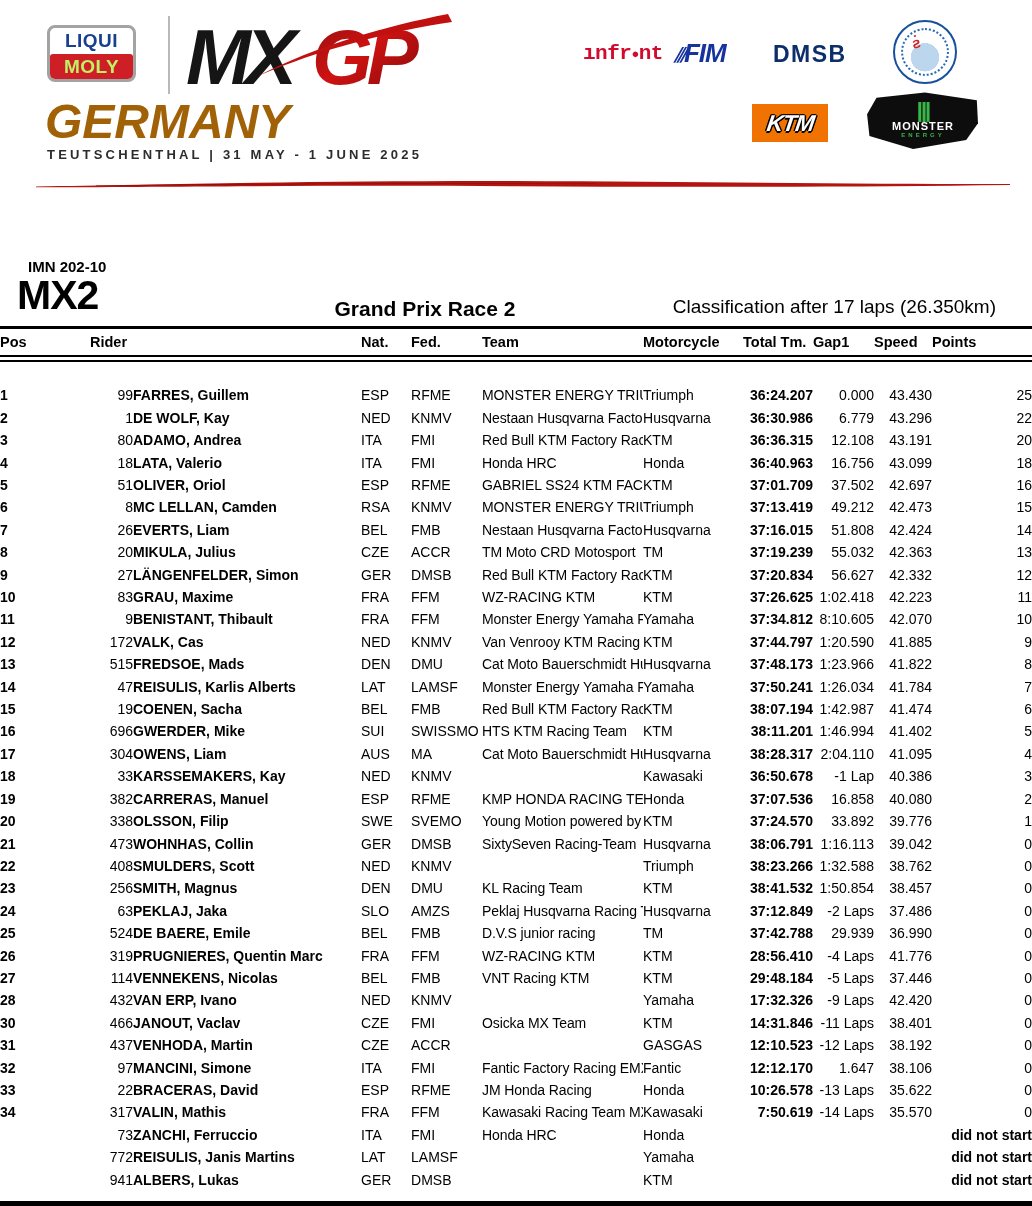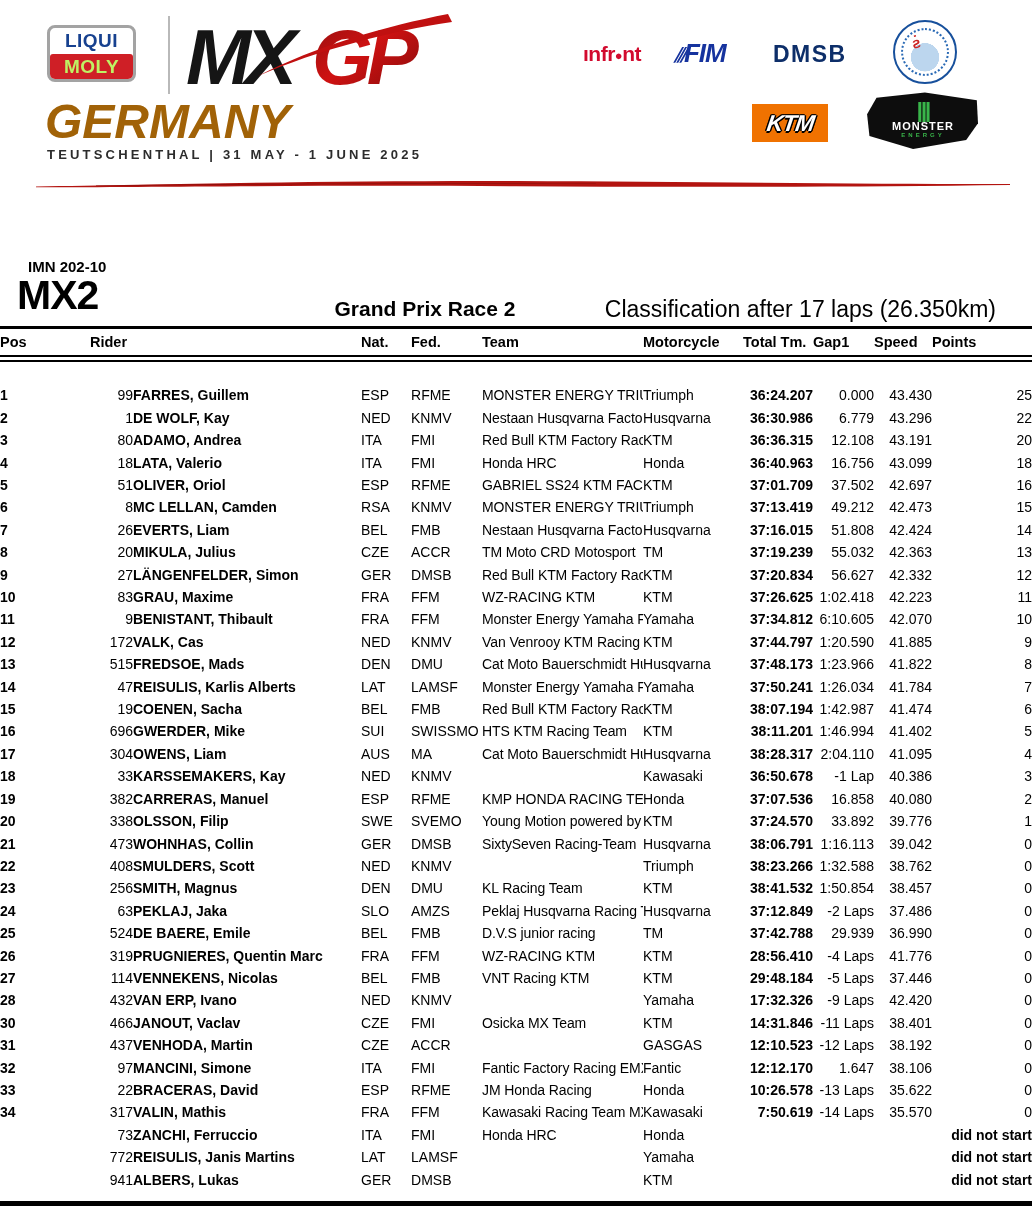--- a/index.html
+++ b/index.html
@@ -20,7 +20,7 @@
   .germany{left:45px;top:94px;font-size:48px;font-weight:900;font-style:italic;letter-spacing:0px;color:#a16207;}
   .venue{left:47px;top:147px;font-size:13px;font-weight:700;letter-spacing:3.2px;color:#2c2c2c;}
 
-  .infront{left:583px;top:42px;font-size:21px;font-weight:900;color:#d20a2e;letter-spacing:-.5px;}
+  .infront{left:583px;top:42px;font-size:21px;font-weight:900;color:#d20a2e;letter-spacing:-.5px;font-family:Liberation Mono, monospace;}
   .infront .dot{font-size:13px;vertical-align:1px;}
   .fim{left:674px;top:38px;font-size:26px;font-weight:900;font-style:italic;color:#16339e;letter-spacing:-1px;}
   .fim .wing{font-size:20px;letter-spacing:-2px;}

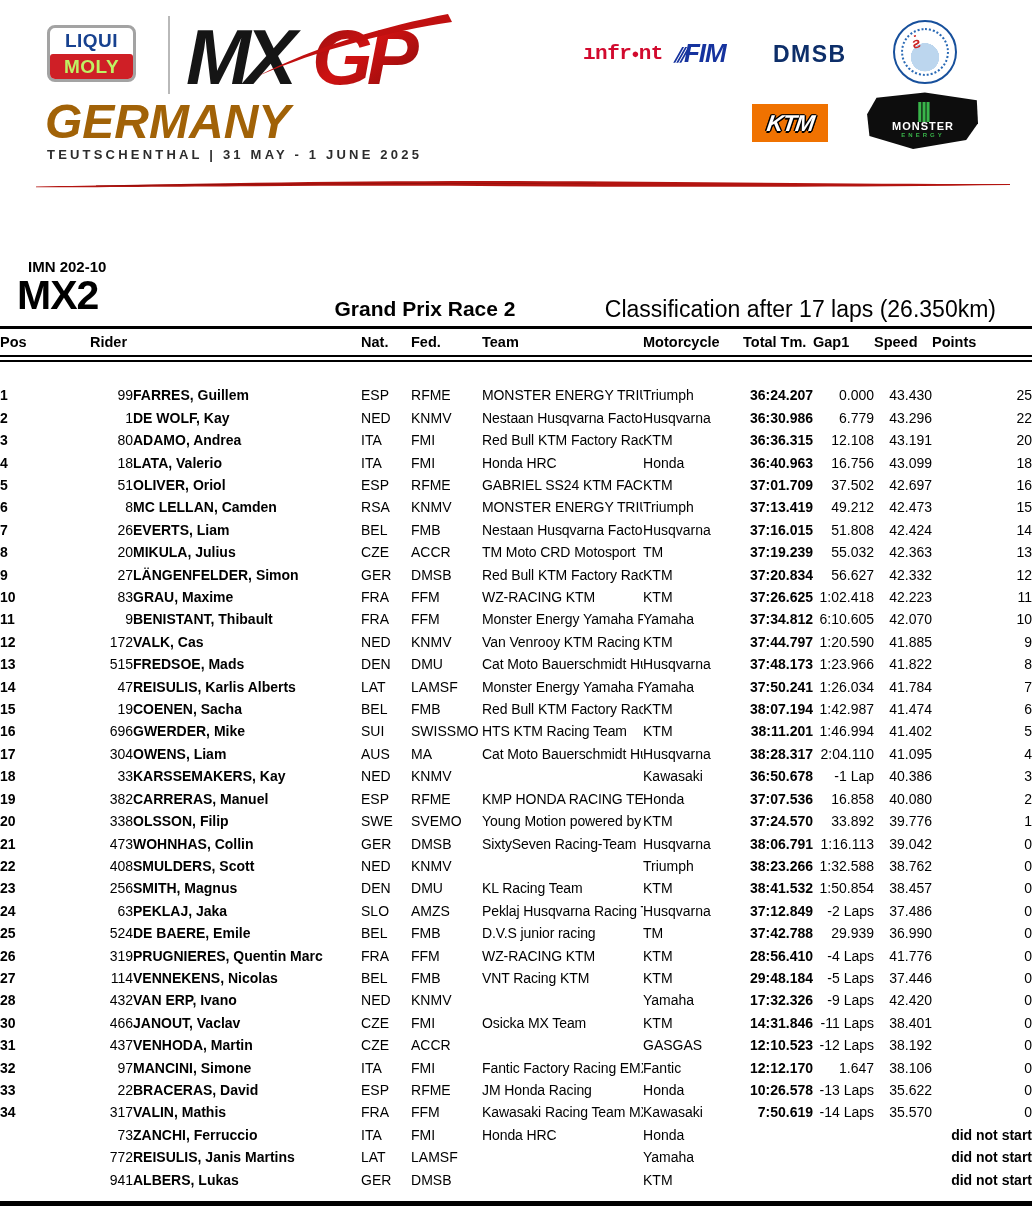--- a/index.html
+++ b/index.html
@@ -44,7 +44,7 @@
   .imn{left:28px;top:258px;font-size:15px;font-weight:700;}
   .mx2{left:17px;top:272px;font-size:41px;font-weight:900;letter-spacing:-1px;}
   .race-title{left:300px;top:297px;width:250px;text-align:center;font-size:21px;font-weight:700;}
-  .classif{right:36px;top:296px;font-size:23px;font-weight:400;}
+  .classif{right:36px;top:296px;font-size:19px;font-weight:400;}
 
   
   table.res{position:absolute;left:0;top:326px;width:1032px;table-layout:fixed;border-collapse:collapse;}

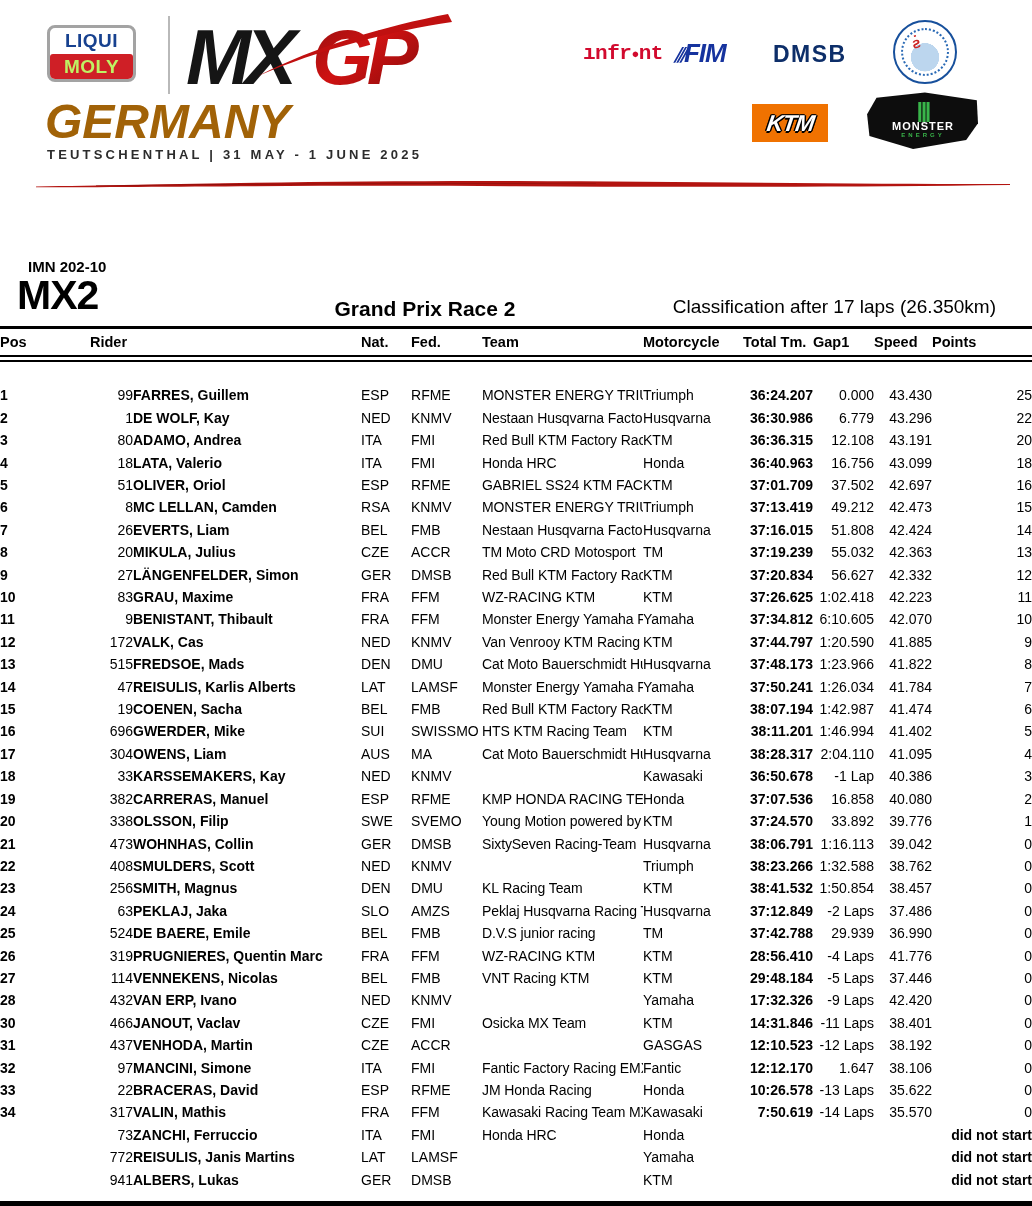--- a/index.html
+++ b/index.html
@@ -302,7 +302,7 @@
         <td class="c-team">Monster Energy Yamaha Fa</td>
         <td class="c-moto">Yamaha</td>
         <td class="c-total">37:34.812</td>
-        <td class="c-gap">6:10.605</td>
+        <td class="c-gap">8:10.605</td>
         <td class="c-speed">42.070</td>
         <td class="c-points">10</td>
       </tr>

